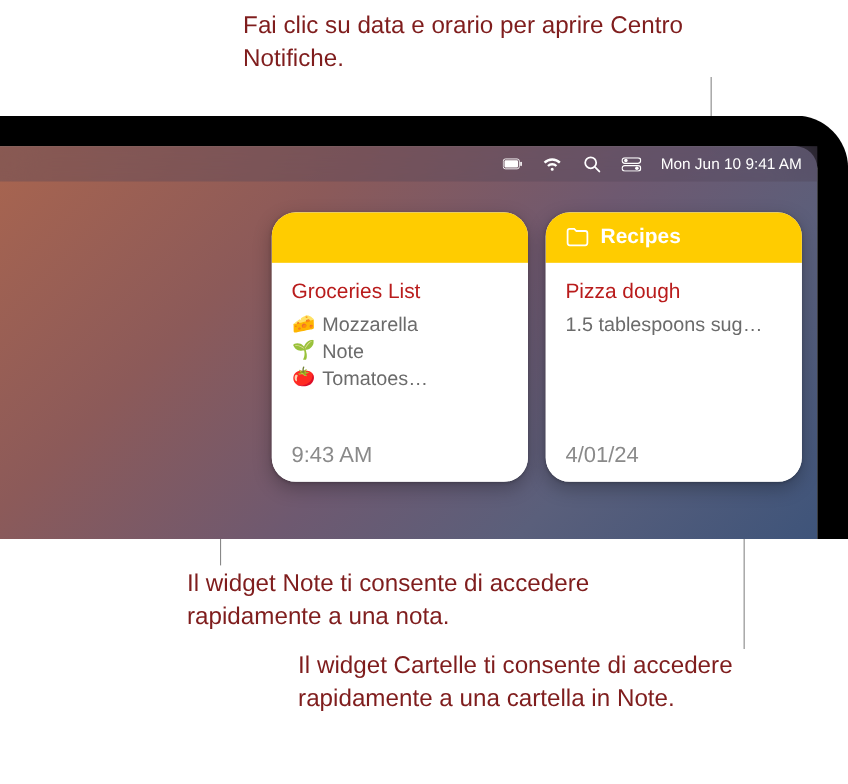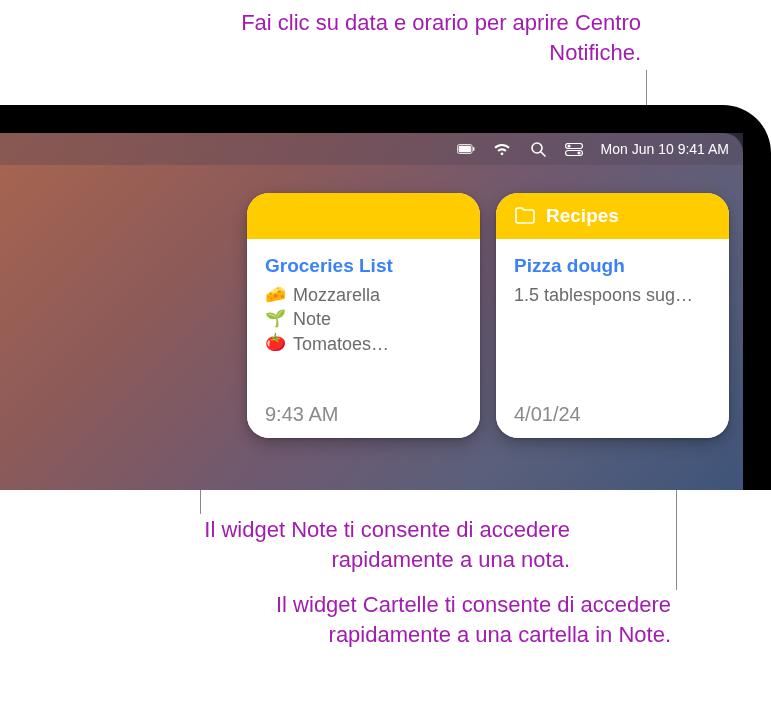--- a/index.html
+++ b/index.html
@@ -14,8 +14,7 @@
     .callout {
       position: absolute;
       font-size: 22px;
-      color: #a21caf;
-      text-align: right;
+      color: #7f1d1d;
       line-height: 1.35;
     }
     .callout-top {

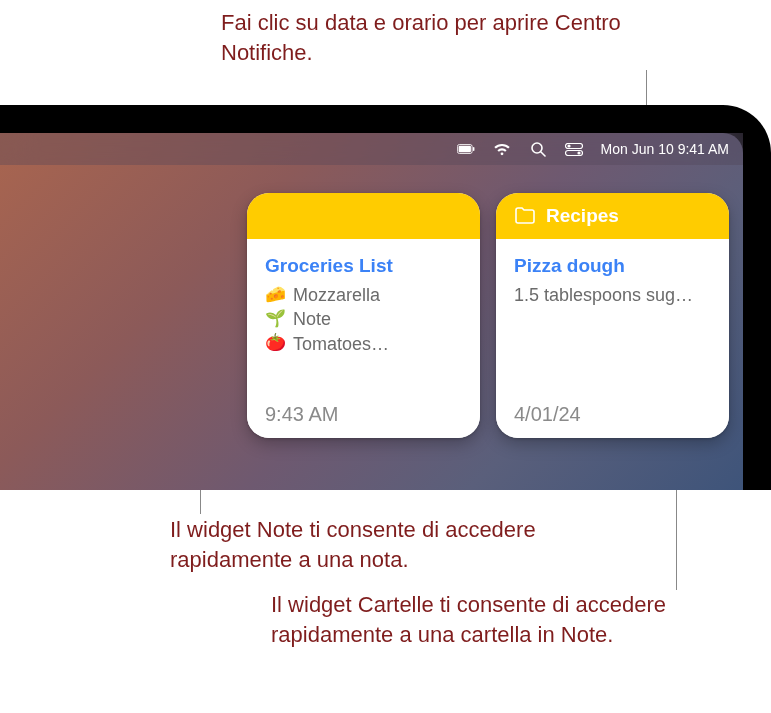--- a/index.html
+++ b/index.html
@@ -130,8 +130,8 @@
     }
     .widget-title {
       font-size: 19px;
-      font-weight: 700;
-      color: #3b82f6;
+      font-weight: 400;
+      color: #b91c1c;
       margin-bottom: 6px;
     }
     .widget-line {

